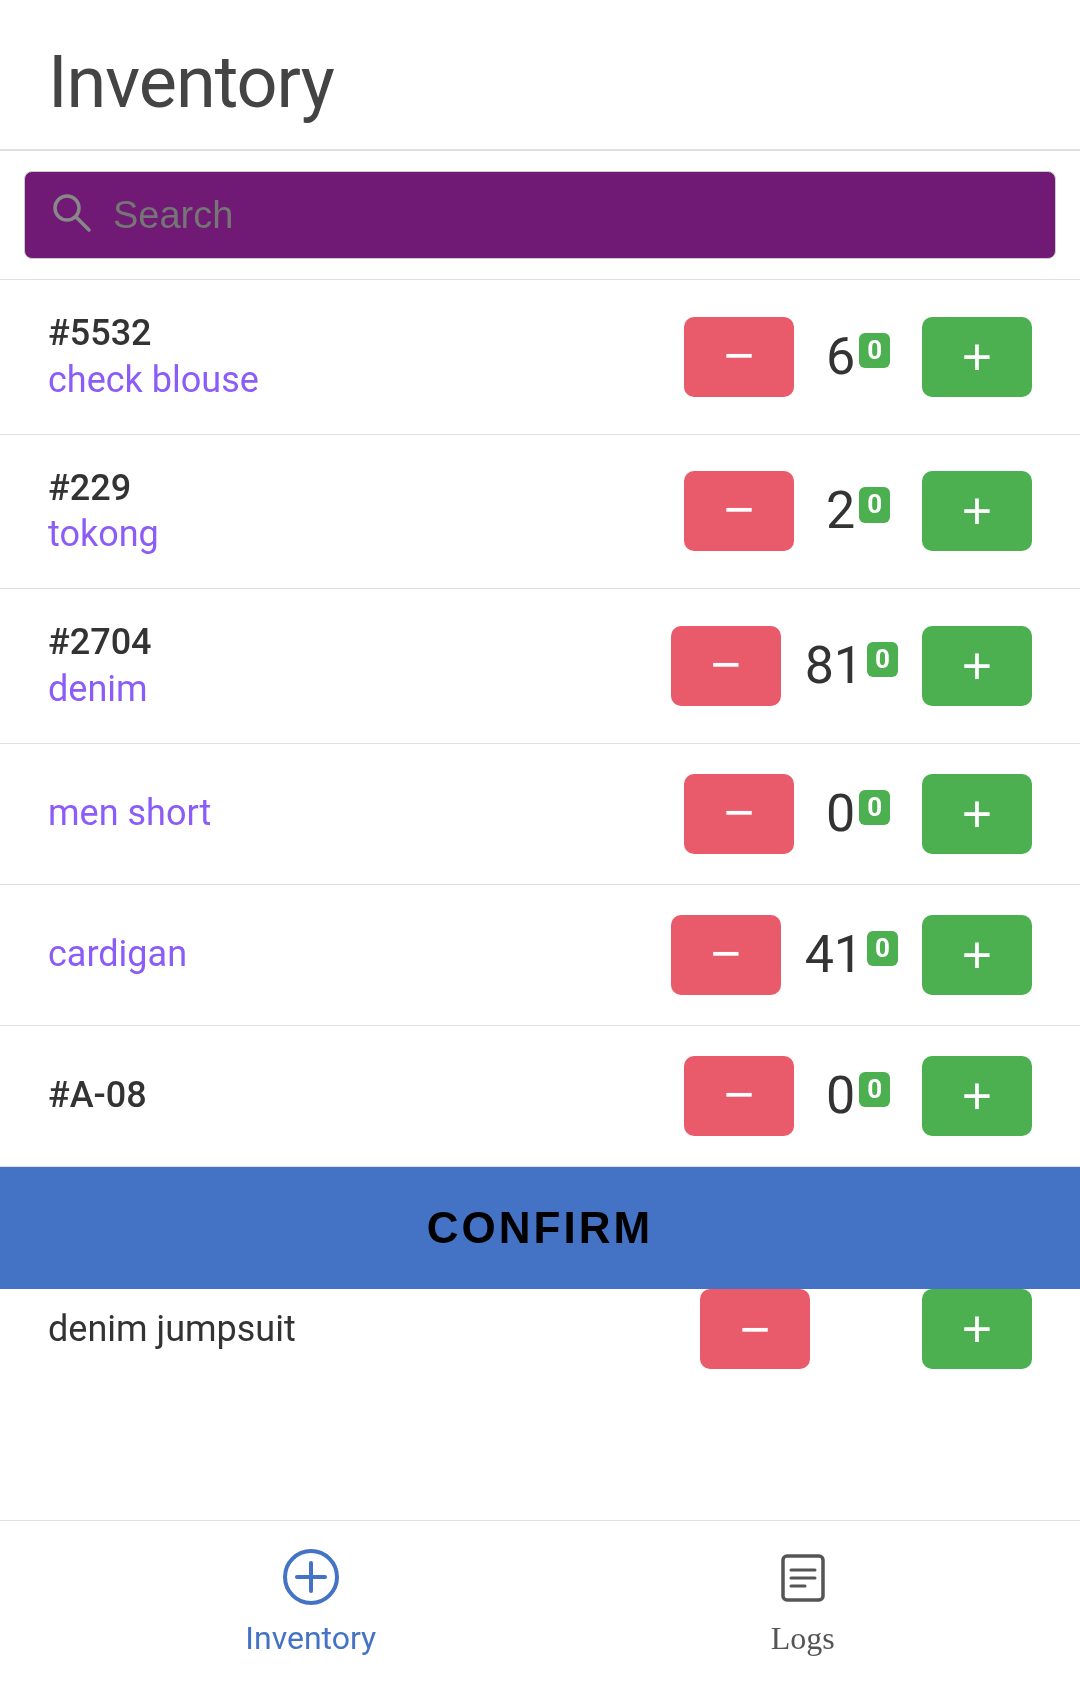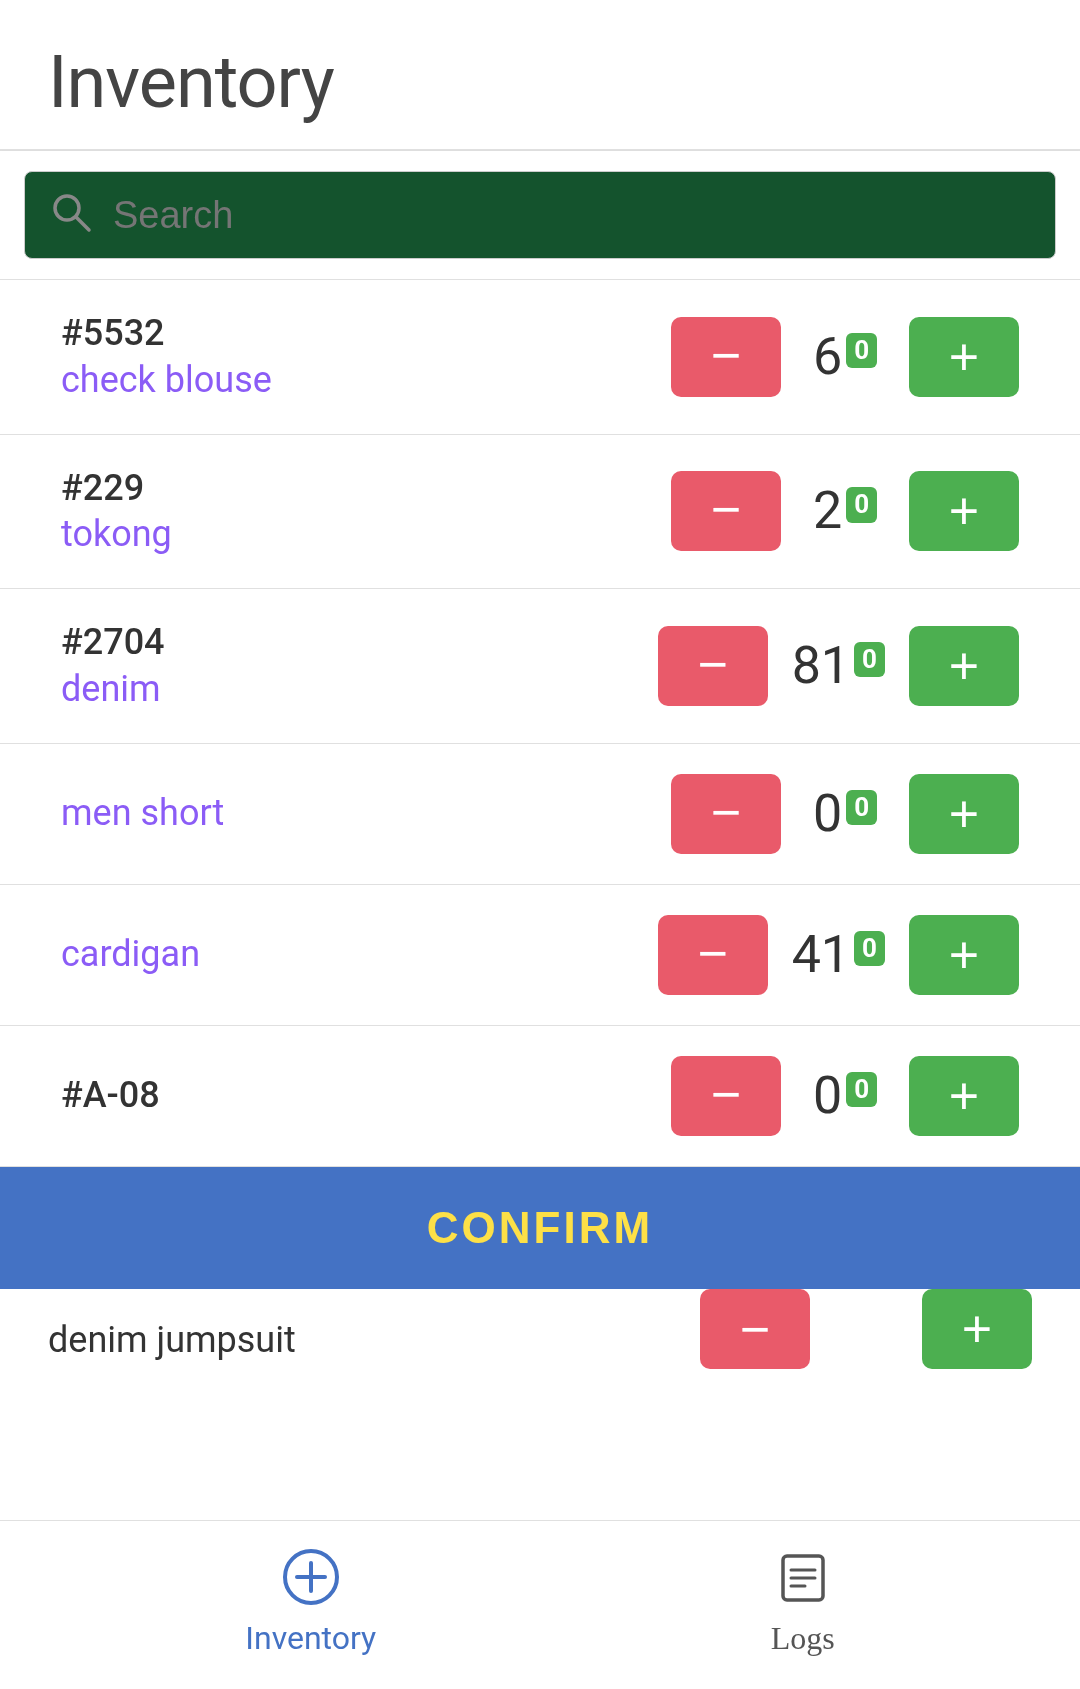--- a/index.html
+++ b/index.html
@@ -50,7 +50,7 @@
       border: 1.5px solid #ccc;
       border-radius: 8px;
       padding: 18px 24px;
-      background: #14532d;
+      background: #701a75;
     }
 
     .search-icon-wrap {

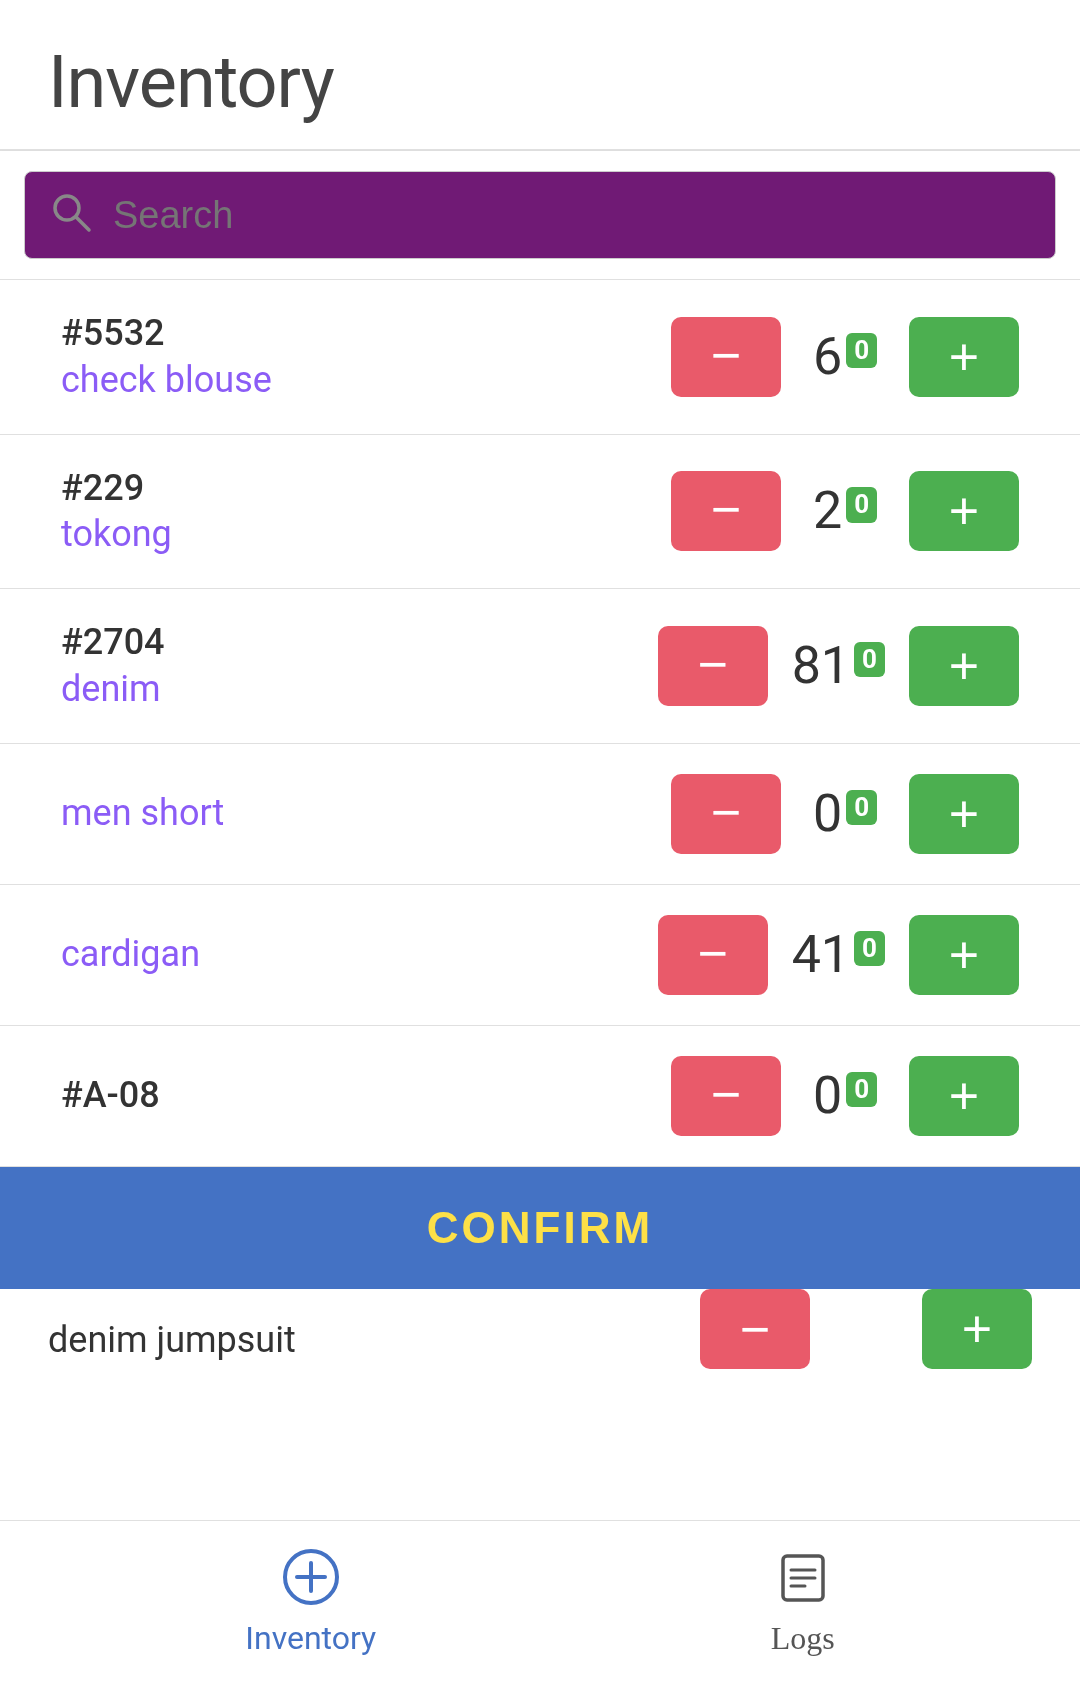--- a/index.html
+++ b/index.html
@@ -79,7 +79,7 @@
     .item-row {
       display: flex;
       align-items: center;
-      padding: 30px 61px;
+      padding: 30px 48px;
       border-bottom: 1.5px solid #e0e0e0;
       background: #fff;
     }

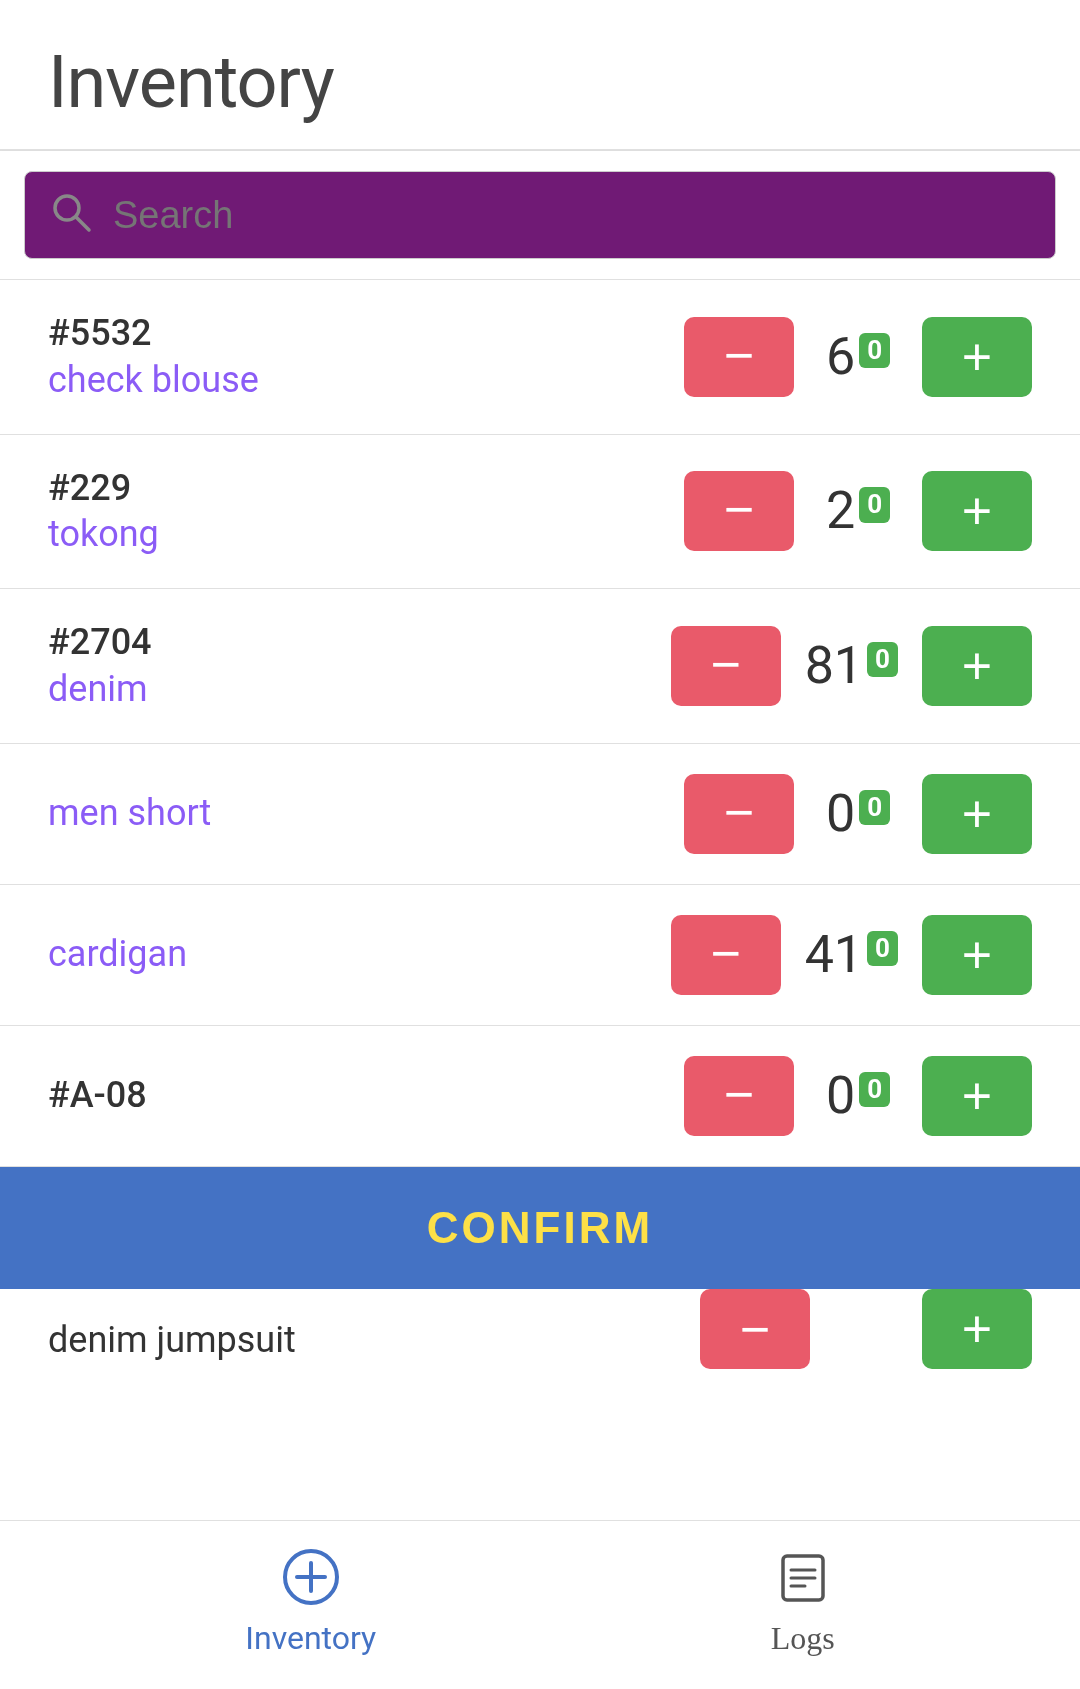--- a/index.html
+++ b/index.html
@@ -228,7 +228,7 @@
       width: 100%;
       background: #4472c4;
       border: none;
-      color: #fde047;
+      color: #000000;
       font-size: 44px;
       font-weight: 600;
       letter-spacing: 3px;

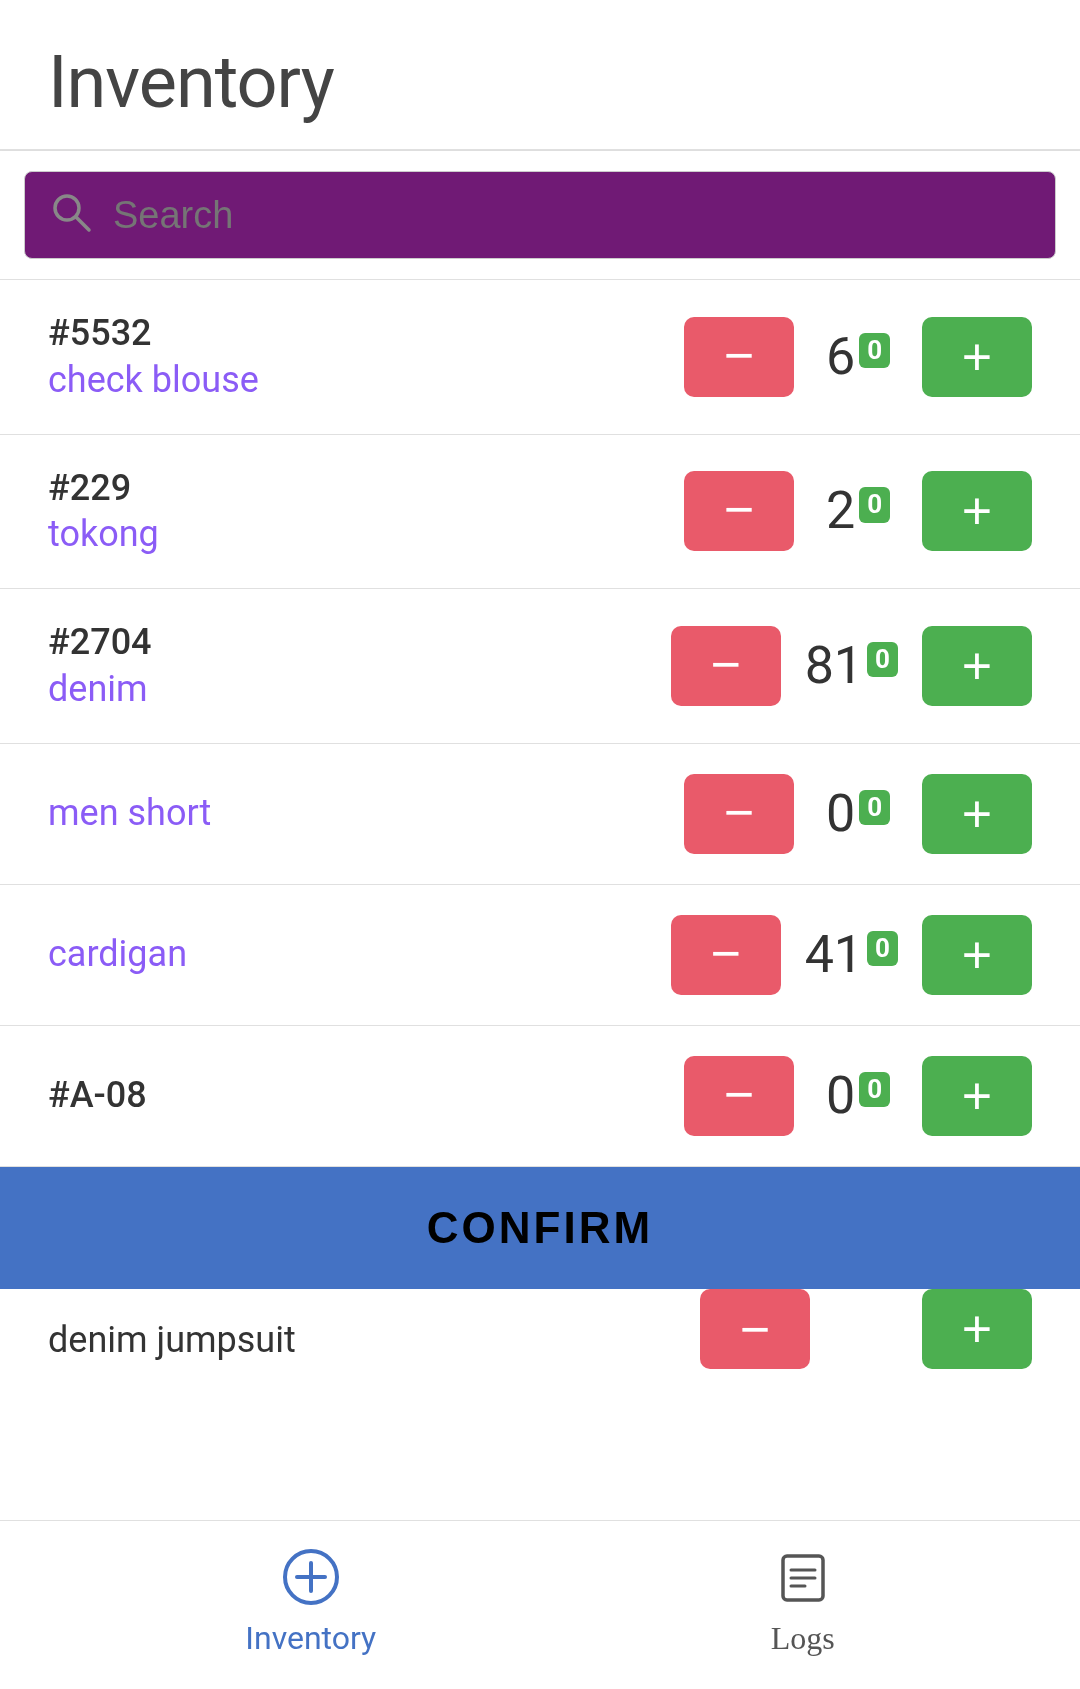--- a/index.html
+++ b/index.html
@@ -179,6 +179,7 @@
     
     .item-row-partial {
       display: flex;
+      align-items: center;
       padding: 30px 48px;
       background: #fff;
       overflow: hidden;

